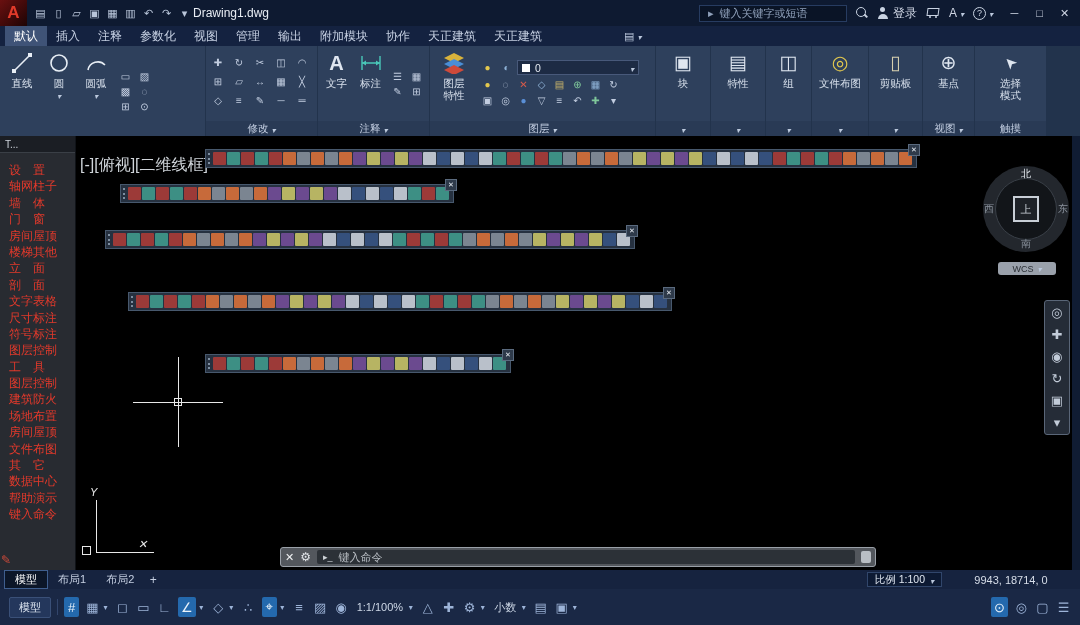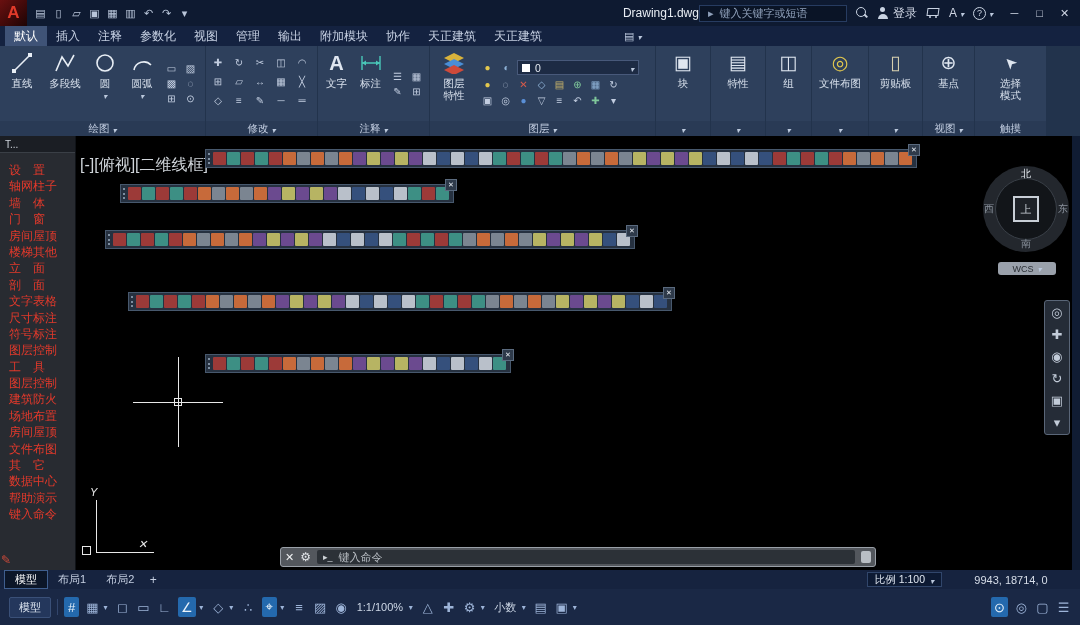--- a/index.html
+++ b/index.html
@@ -12,7 +12,7 @@
 .logo{width:27px;height:26px;background:linear-gradient(135deg,#6a1010,#1d0404);color:#e23a2a;font-weight:bold;font-size:17px;display:flex;align-items:center;justify-content:center}
 .qat{display:flex;align-items:center;gap:1px;margin-left:5px}
 .qat-i{width:17px;height:18px;display:flex;align-items:center;justify-content:center;font-size:11px;color:#b9c6da}
-.tb-title{flex:1;text-align:right;font-size:12px;color:#e8edf4;white-space:nowrap}
+.tb-title{flex:1;text-align:left;font-size:12px;color:#e8edf4;white-space:nowrap}
 .tb-right{display:flex;align-items:center;gap:9px;padding-right:3px}
 .searchbox{display:flex;align-items:center;gap:6px;background:#0a1426;border:1px solid #273c61;height:17px;padding:0 8px;min-width:148px;color:#8fa0ba;font-size:11px}
 .mag{position:relative;width:12px;height:12px;display:inline-block}

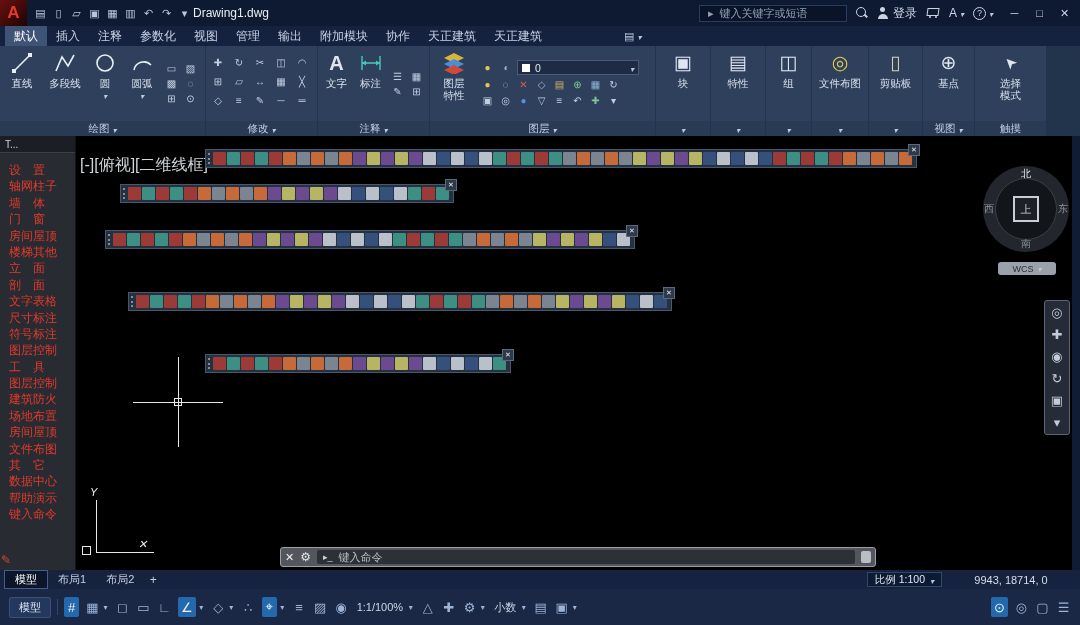--- a/index.html
+++ b/index.html
@@ -191,14 +191,6 @@
               </svg>
           </span>
           <span>直线</span>
-        </div>
-        <div class="bigbtn" style="width:44px">
-          <span class="bigicon">
-            <svg width="22" height="22">
-                <polyline points="2,19 8,5 14,14 20,3" fill="none" stroke="#e8eef5" stroke-width="1.6"></polyline>
-              </svg>
-          </span>
-          <span>多段线</span>
         </div>
         <div class="bigbtn" style="width:32px">
           <span class="bigicon">

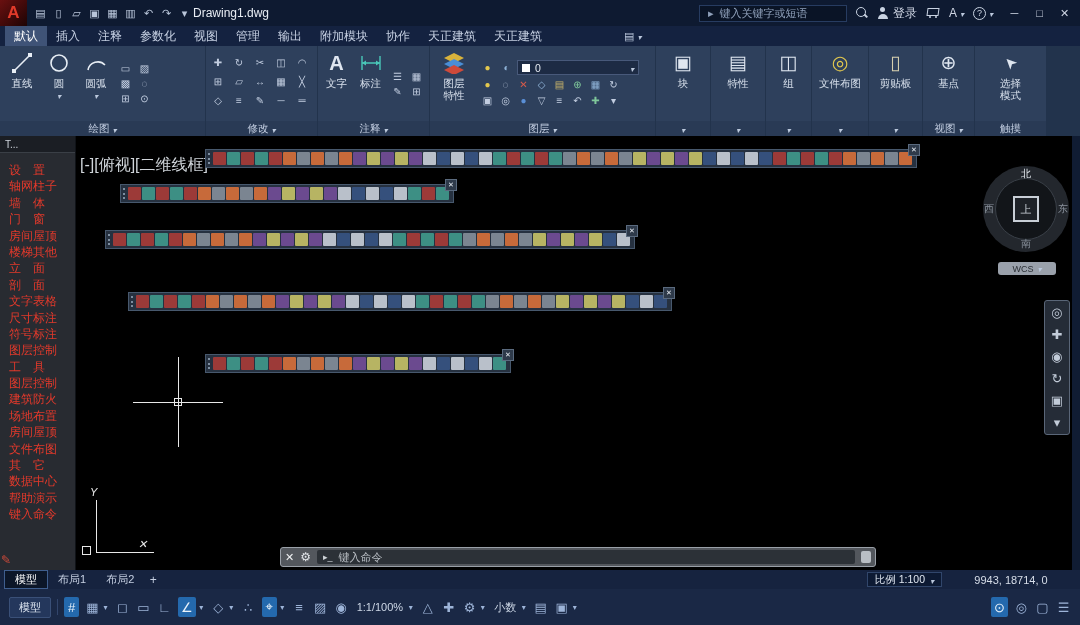--- a/index.html
+++ b/index.html
@@ -218,10 +218,6 @@
             <span class="smicon">⊞</span>
             <span class="smicon">⊙</span>
           </div>
-      </div>
-      <div class="rstrip">
-        <span>绘图</span>
-          <i class="dd"></i>
       </div>
     </div>
 

